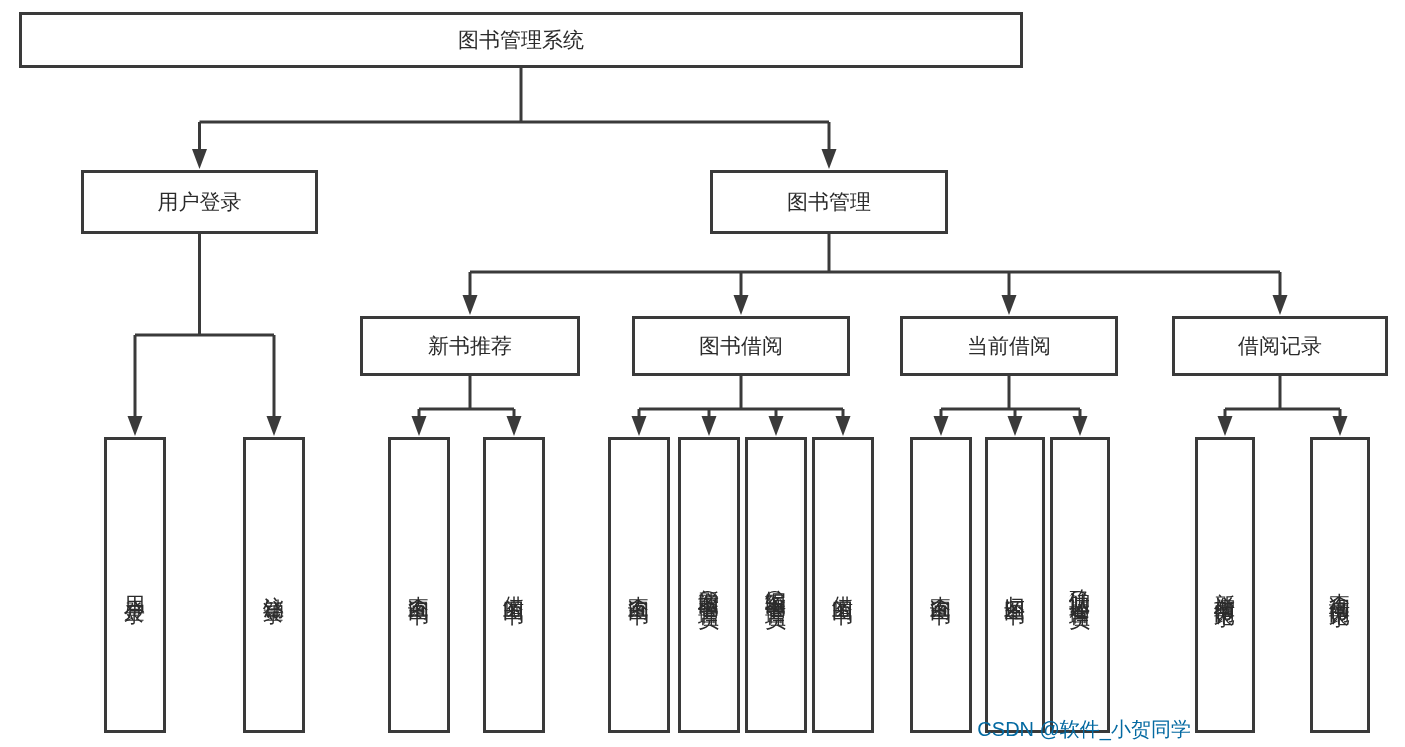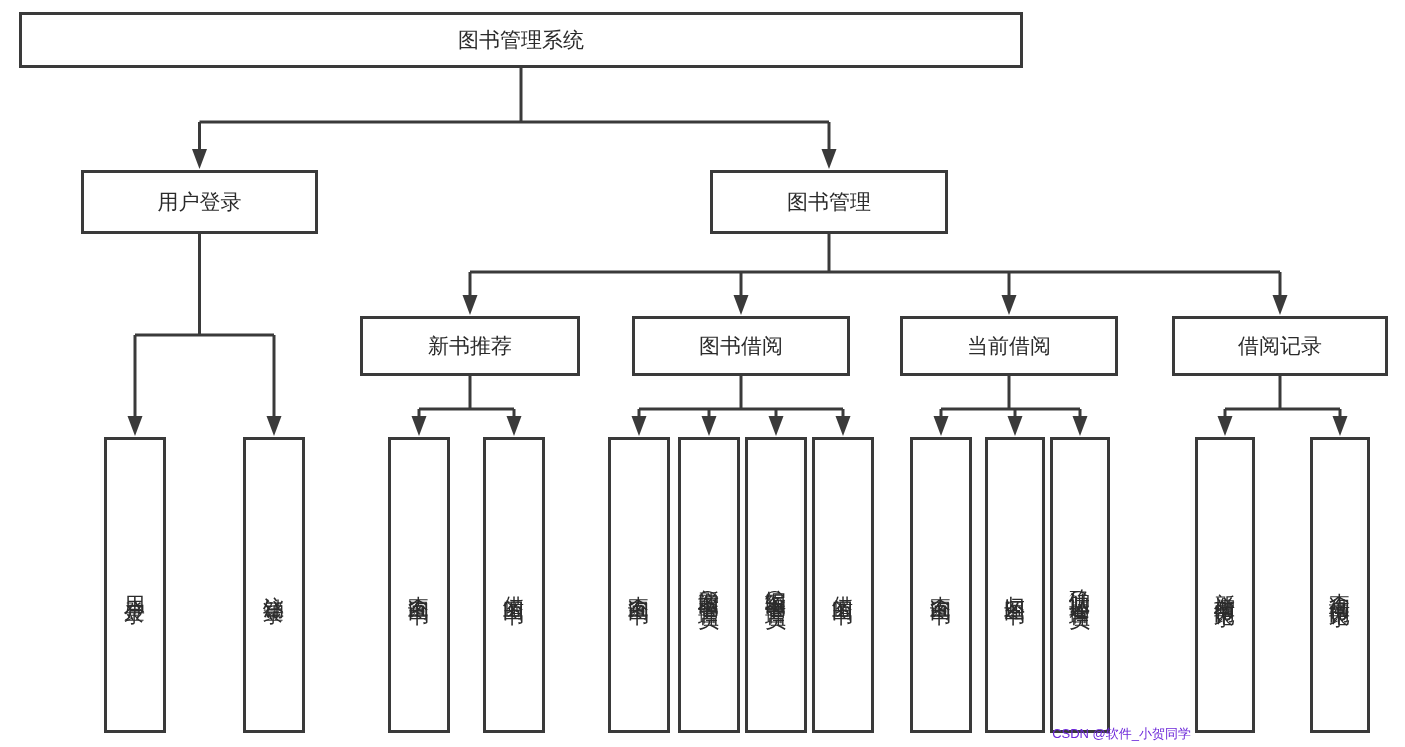--- a/index.html
+++ b/index.html
@@ -32,7 +32,7 @@
   }
   #watermark{
     position:absolute;right:8px;bottom:4px;
-    font-size:13px;color:#6d28d9;
+    font-size:20px;color:#0369a1;
     font-family:"Liberation Sans","DejaVu Sans",sans-serif;
     white-space:nowrap;
   }

